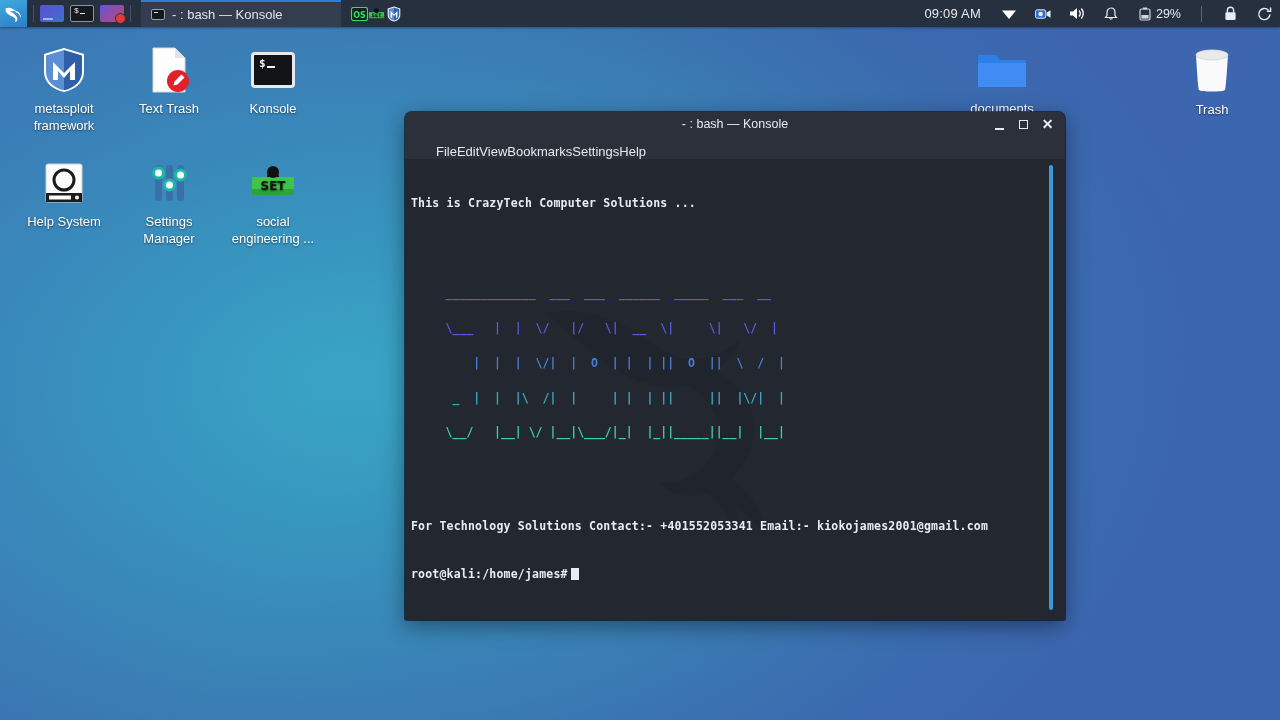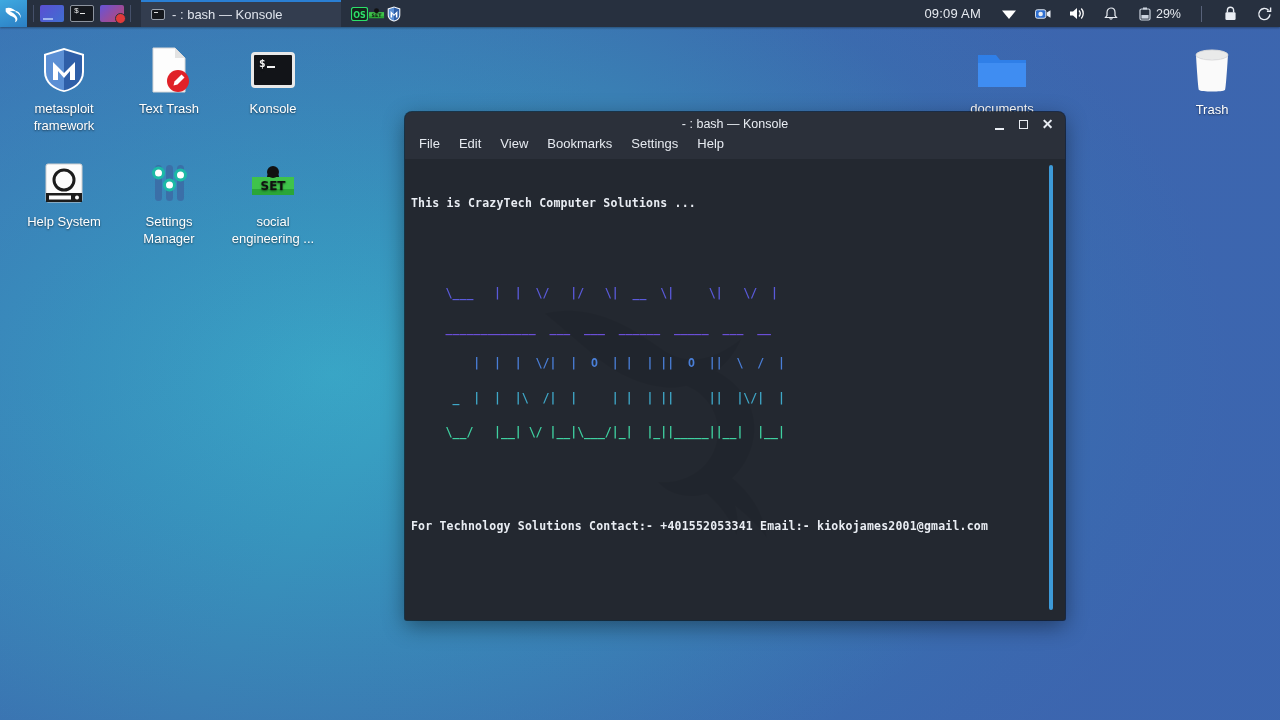--- a/index.html
+++ b/index.html
@@ -103,8 +103,8 @@
   .wbtn.close{ font-size:14px;font-weight:bold;line-height:1; }
 
   .menubar{
-    height:23px;background:#2b303a;display:flex;align-items:flex-start;
-    padding-left:14px;gap:19px;flex:none;
+    height:23px;background:#2b303a;display:flex;align-items:flex-end;
+    padding-left:31px;flex:none;
   }
   .menubar .mi{ color:#e6eaf0;font-size:13px;cursor:default; }
 

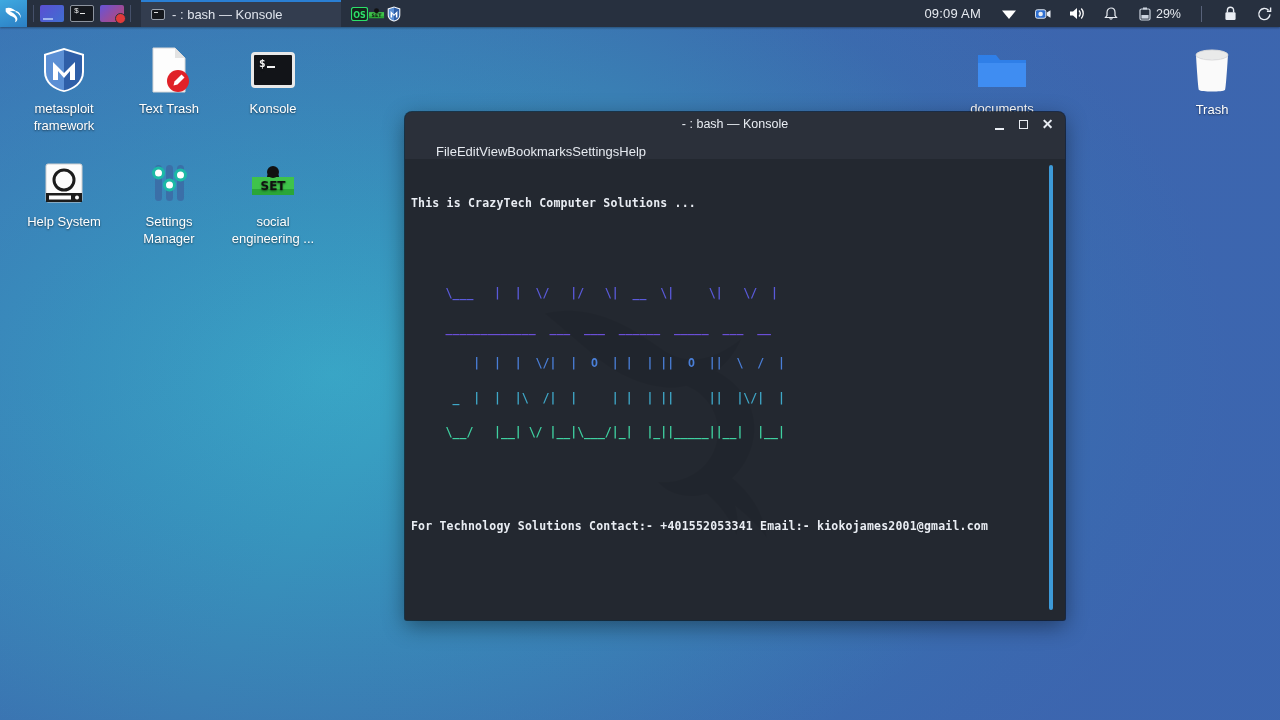--- a/index.html
+++ b/index.html
@@ -279,8 +279,8 @@
       <div class="t-line">This is CrazyTech Computer Solutions ...</div>
 
       <div class="ascii">
+        <span style="color:#6a4fd6;">     _____________  ___  ___  ______  _____  ___  __</span>
         <span style="color:#5a5ada;">     \___   |  |  \/   |/   \|  __  \|     \|   \/  |</span>
-        <span style="color:#6a4fd6;">     _____________  ___  ___  ______  _____  ___  __</span>
         <span style="color:#4a7fd8;">         |  |  |  \/|  |  O  | |  | ||  O  ||  \  /  |</span>
         <span style="color:#3fa8c8;">      _  |  |  |\  /|  |     | |  | ||     ||  |\/|  |</span>
         <span style="color:#3fd0a0;">     \__/   |__| \/ |__|\___/|_|  |_||_____||__|  |__|</span>

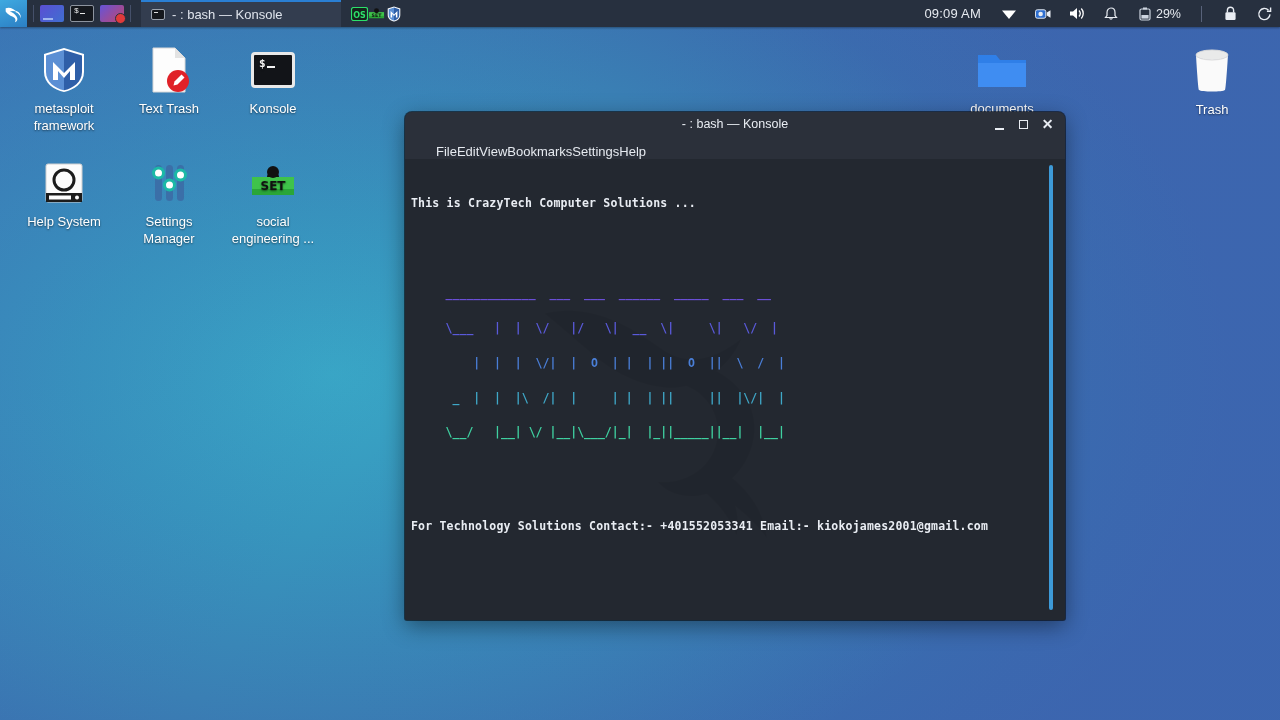--- a/index.html
+++ b/index.html
@@ -287,6 +287,7 @@
       </div>
 
       <div class="t-line">For Technology Solutions Contact:- +401552053341 Email:- kiokojames2001@gmail.com</div>
+      <div class="t-line"><span>root@kali:/home/james#</span><span class="prompt-cursor"></span></div>
     </div>
 
     <div class="scrollbar">

